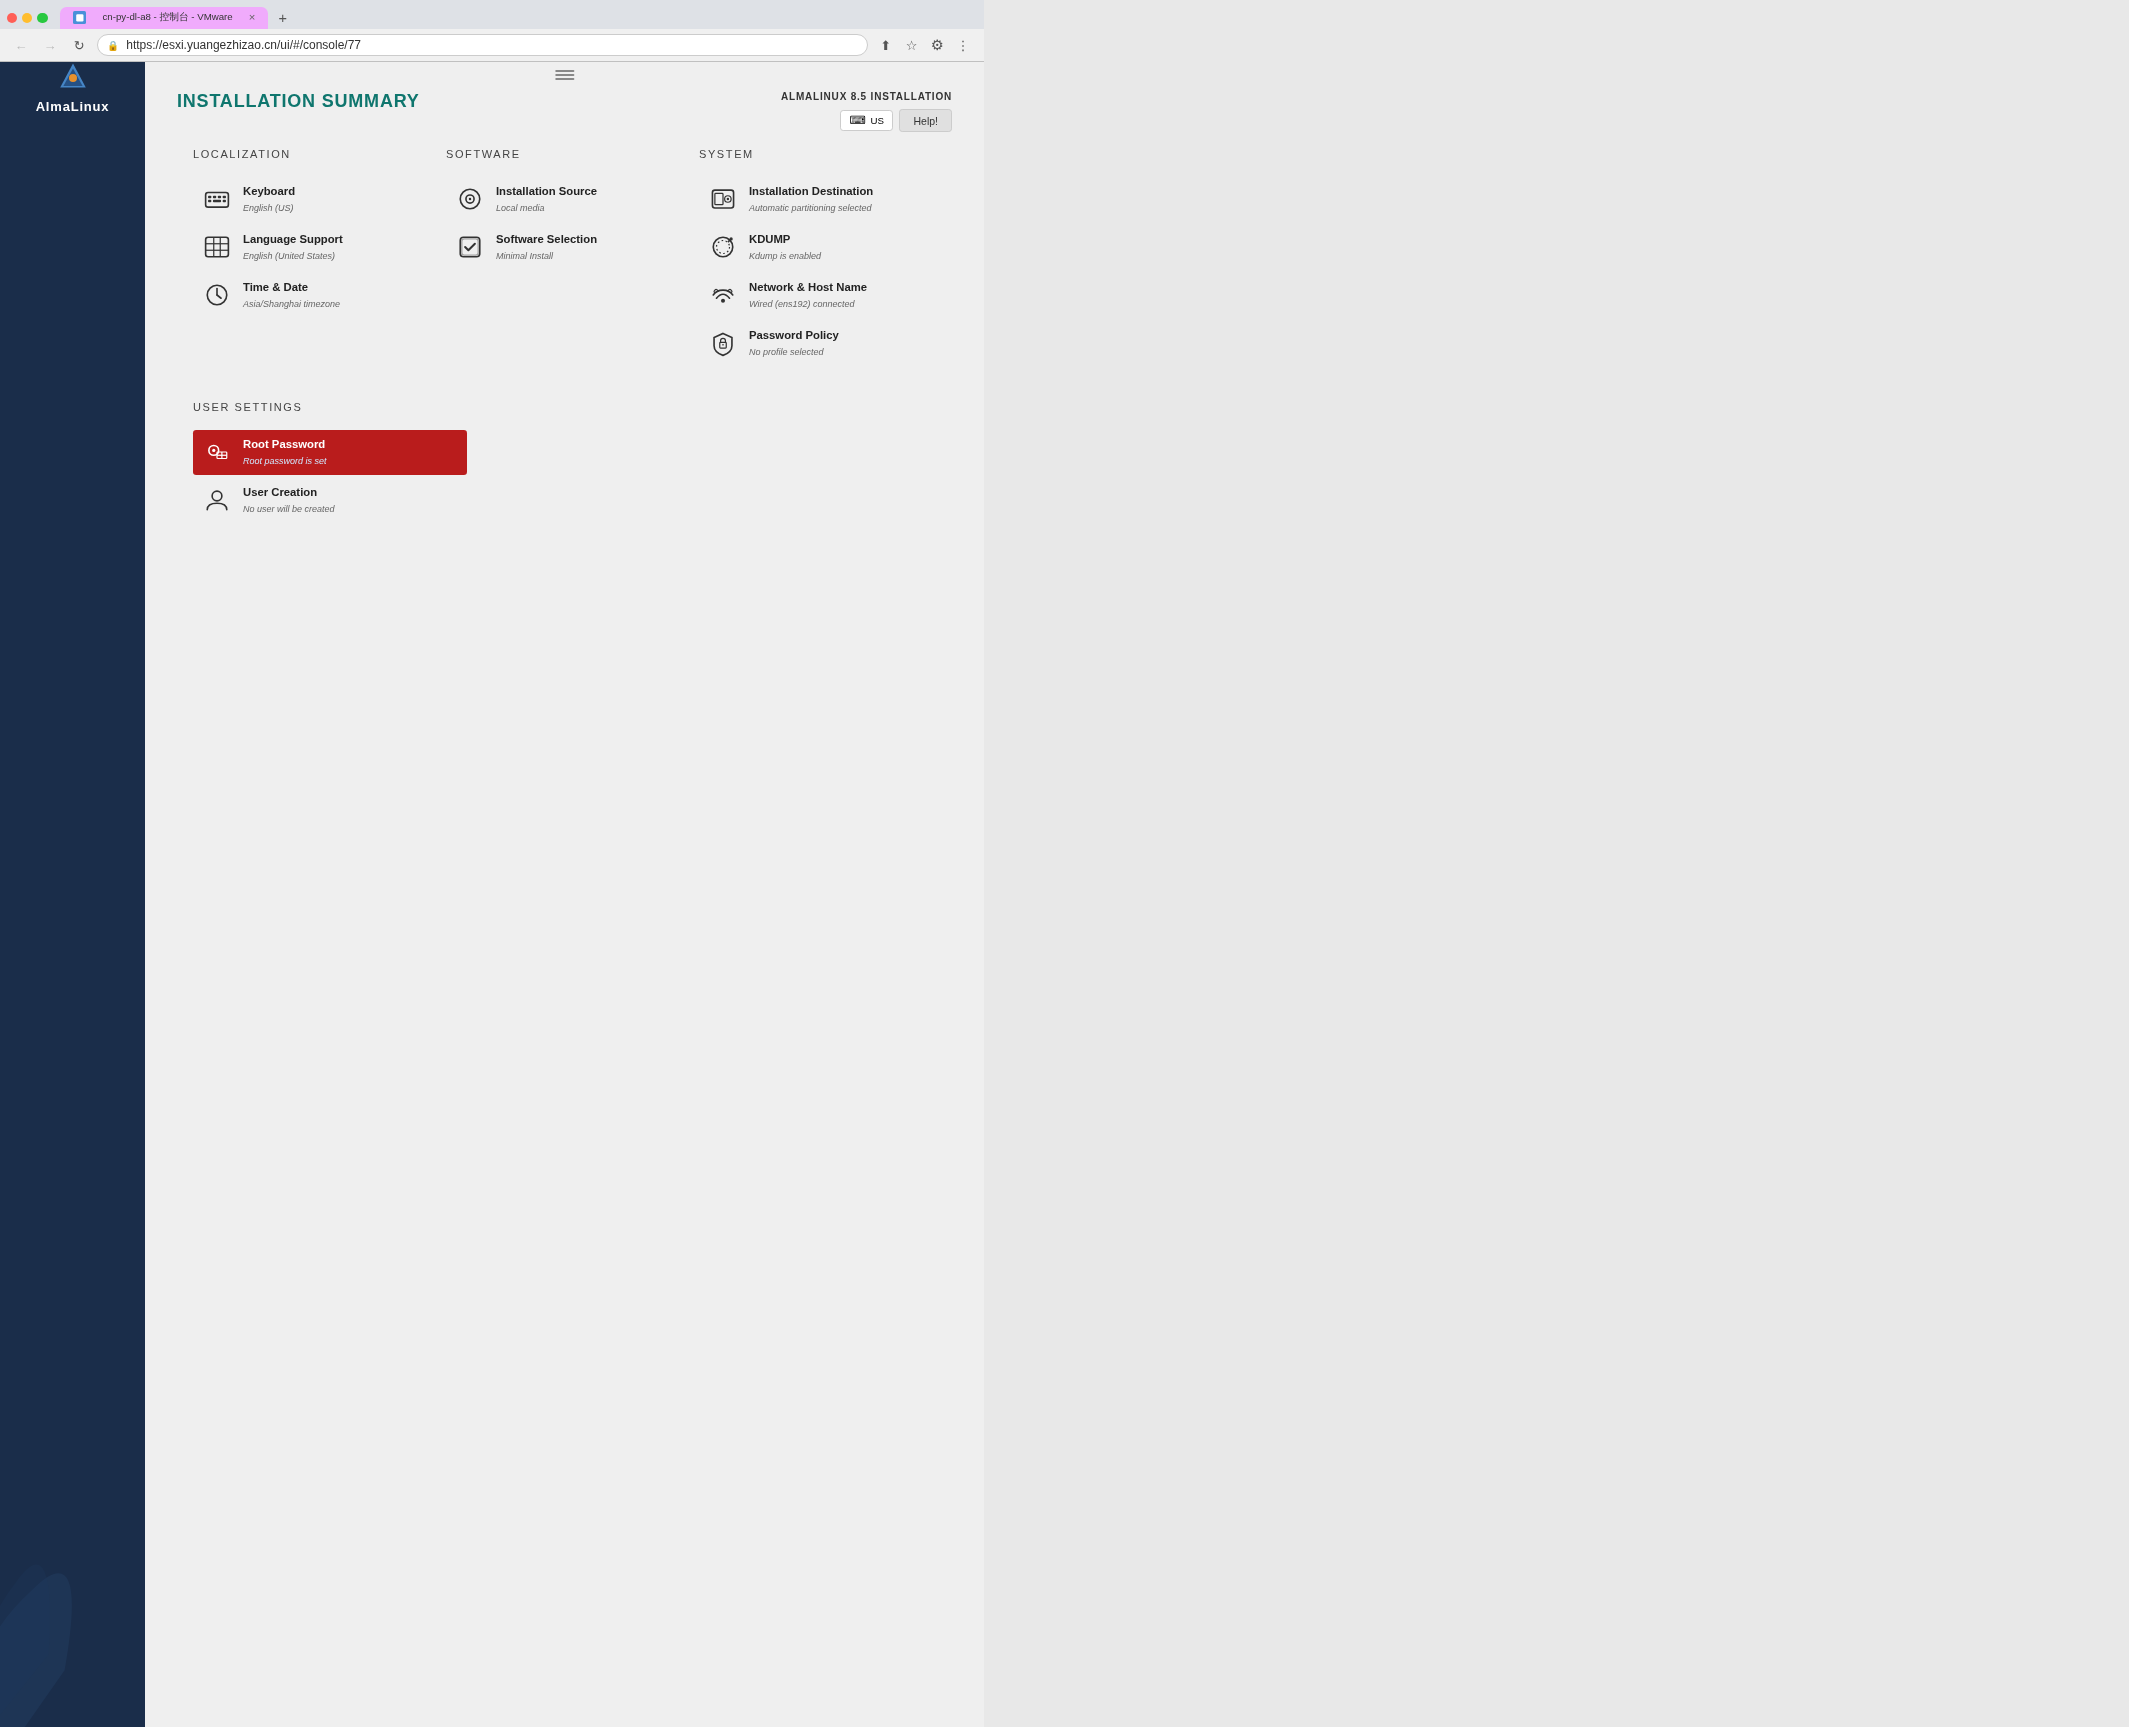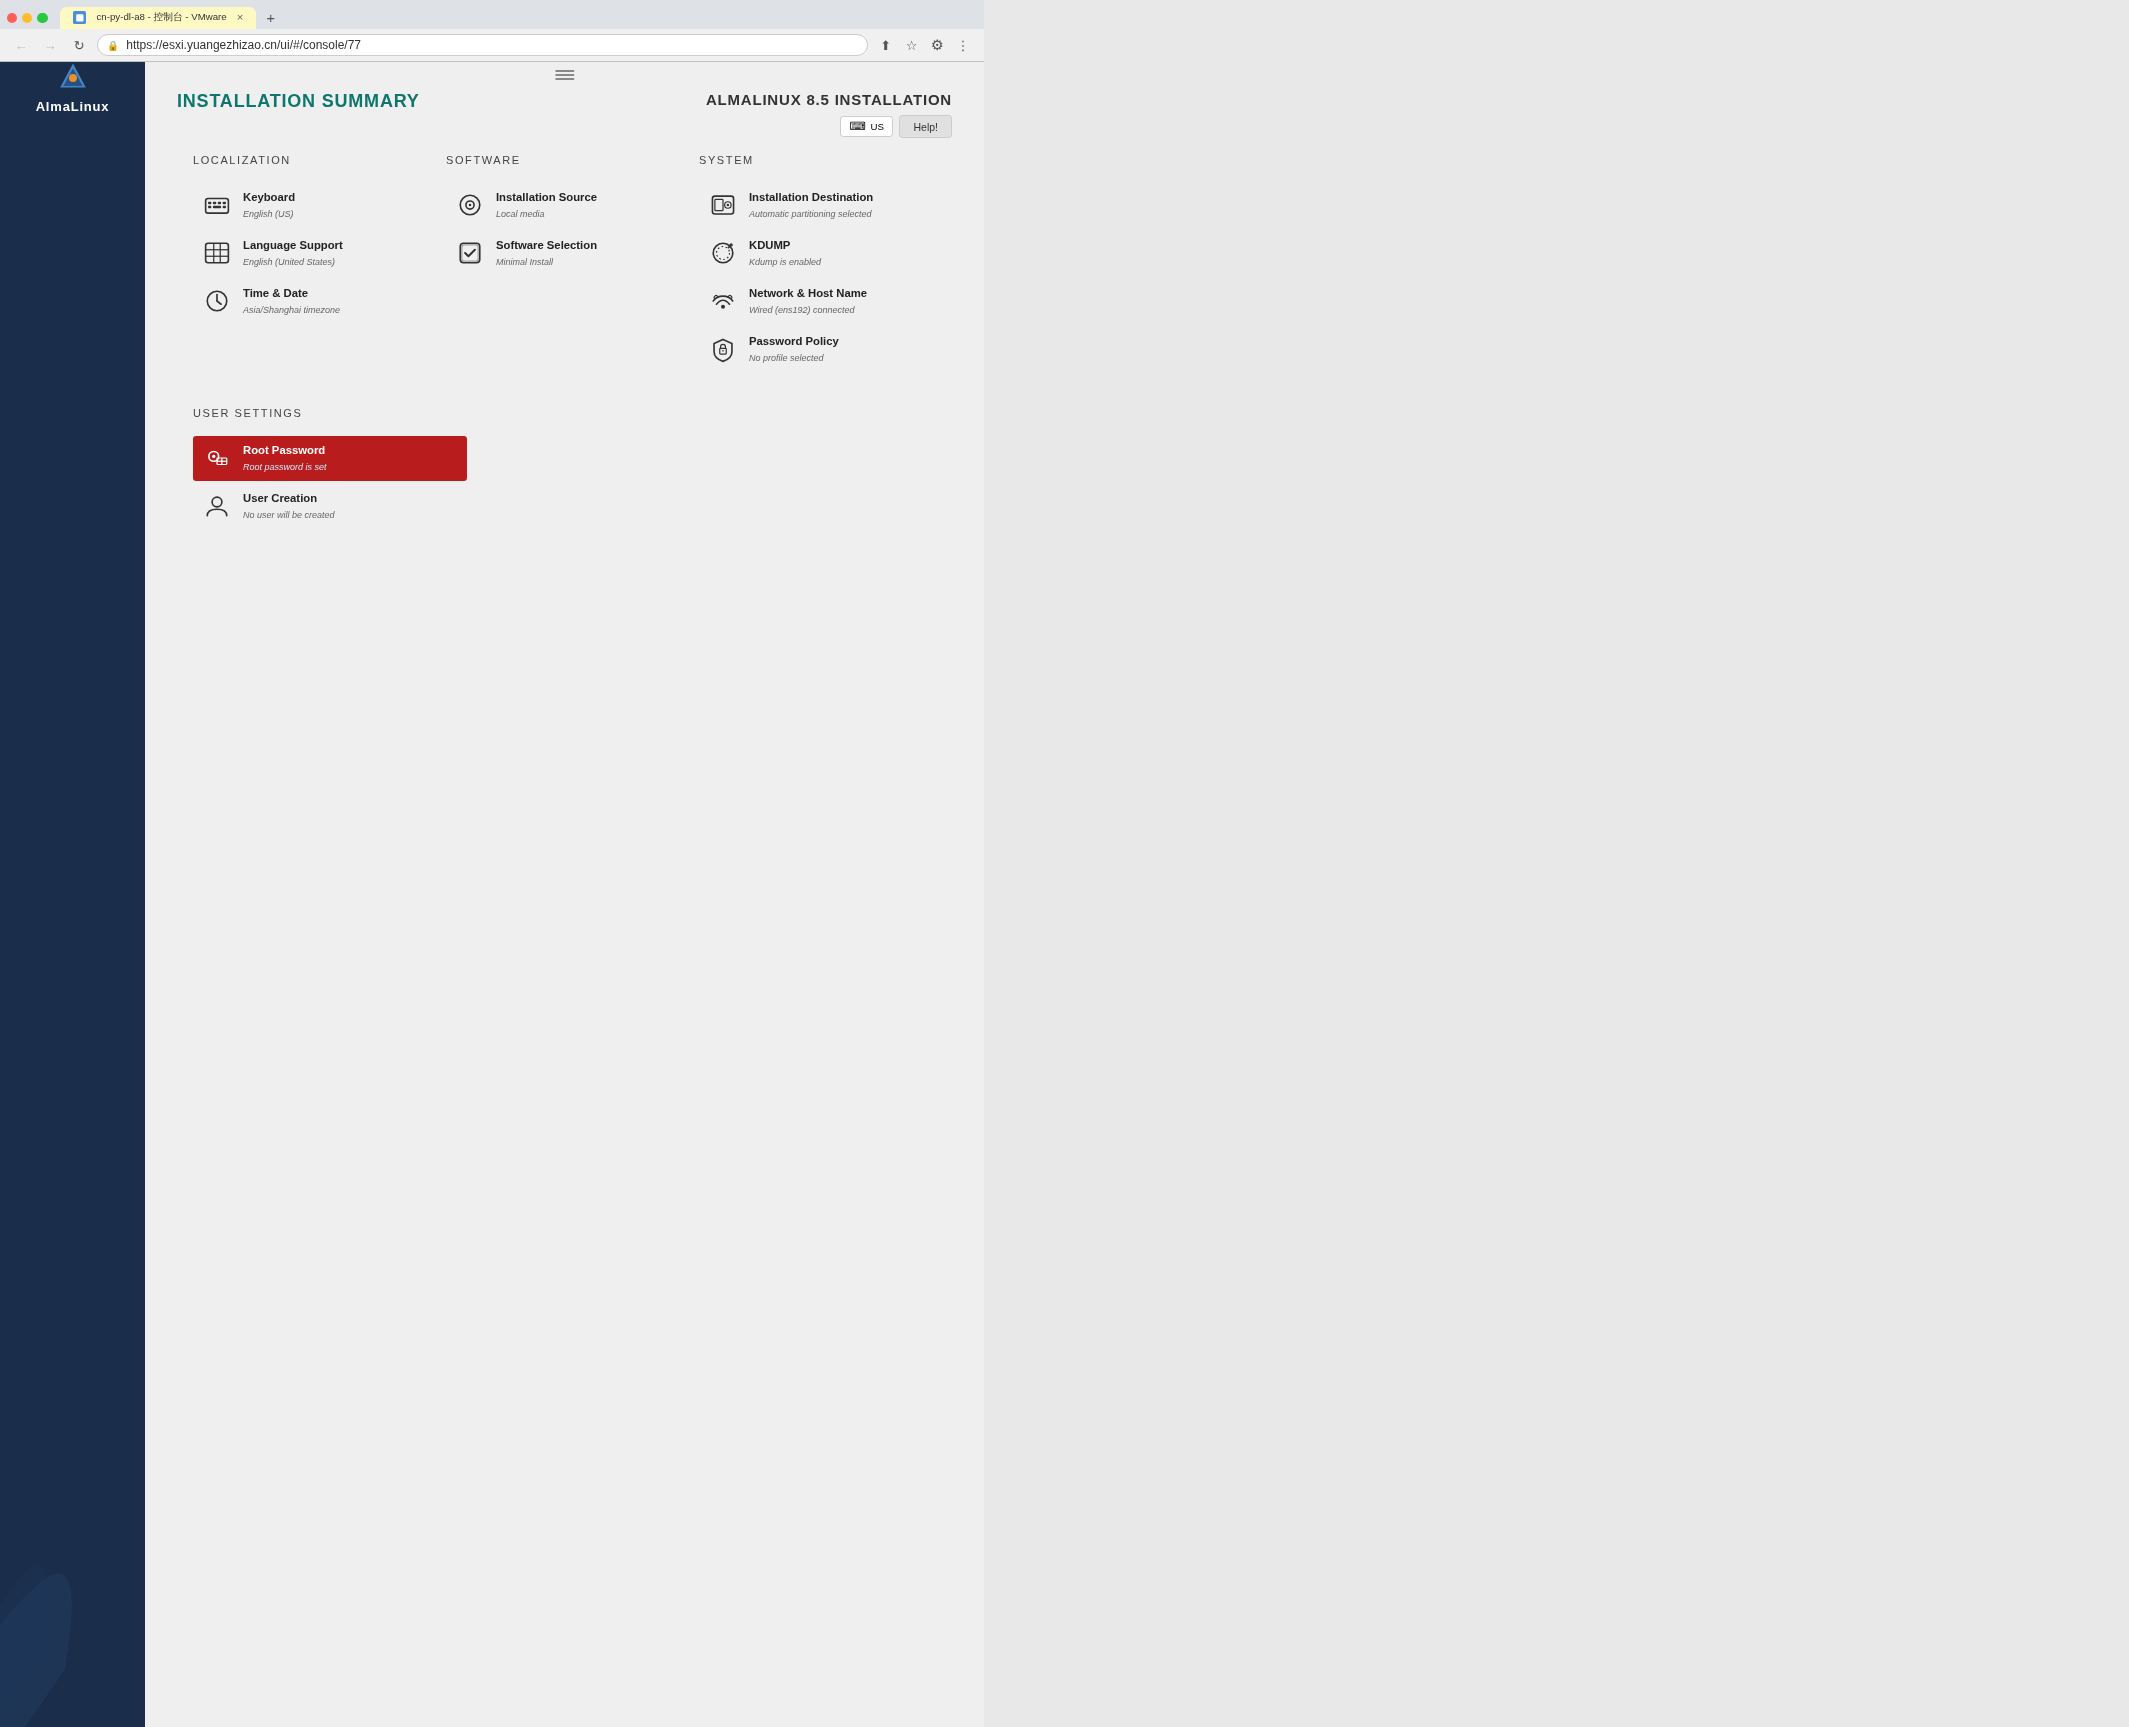--- a/index.html
+++ b/index.html
@@ -44,11 +44,11 @@
     .btn-max { background: #28c840; }
 
     .tab-active {
-      background: #fef9c3;
+      background: #f0abfc;
       border-radius: 6.5px 6.5px 0 0;
       padding: 4.8px 13px;
       display: flex;
-      gap: 10px;
+      gap: 16px;
       font-size: 9.7px;
       color: #333;
       min-width: 161px;

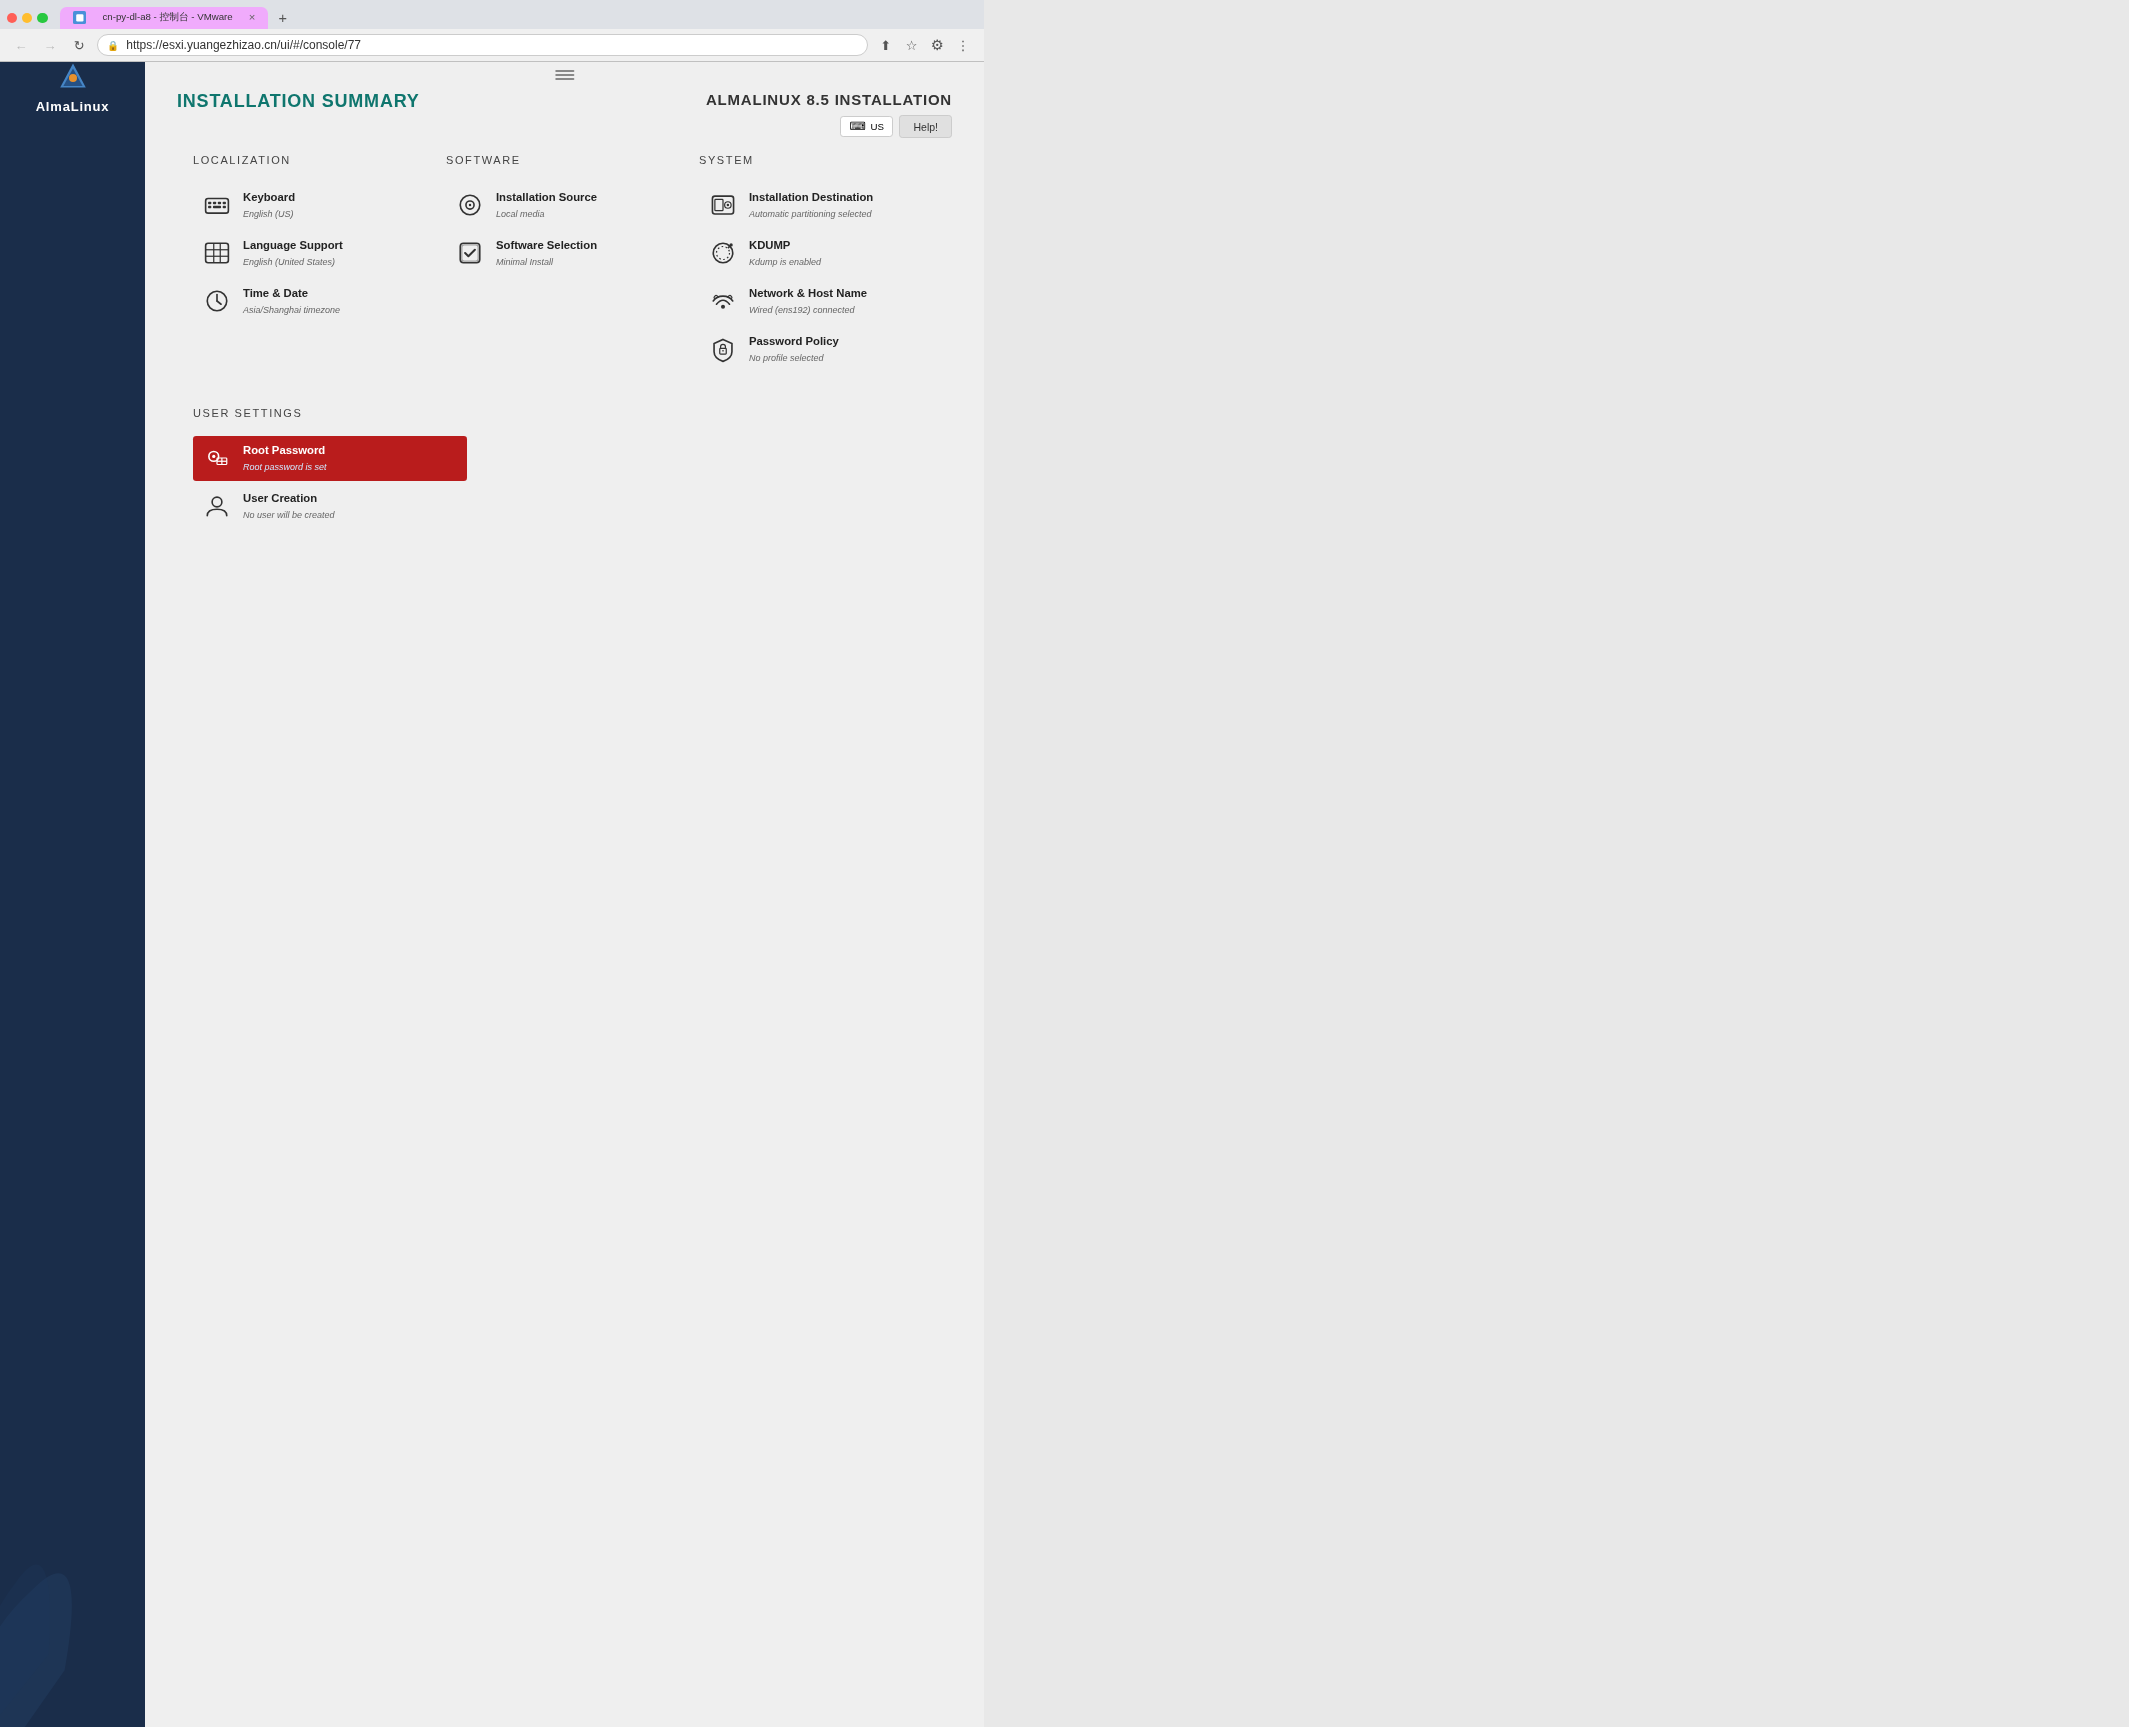--- a/index.html
+++ b/index.html
@@ -222,7 +222,7 @@
     }
 
     .version-label {
-      font-size: 15px;
+      font-size: 10px;
       font-weight: 600;
       color: #333;
       letter-spacing: 0.8px;

